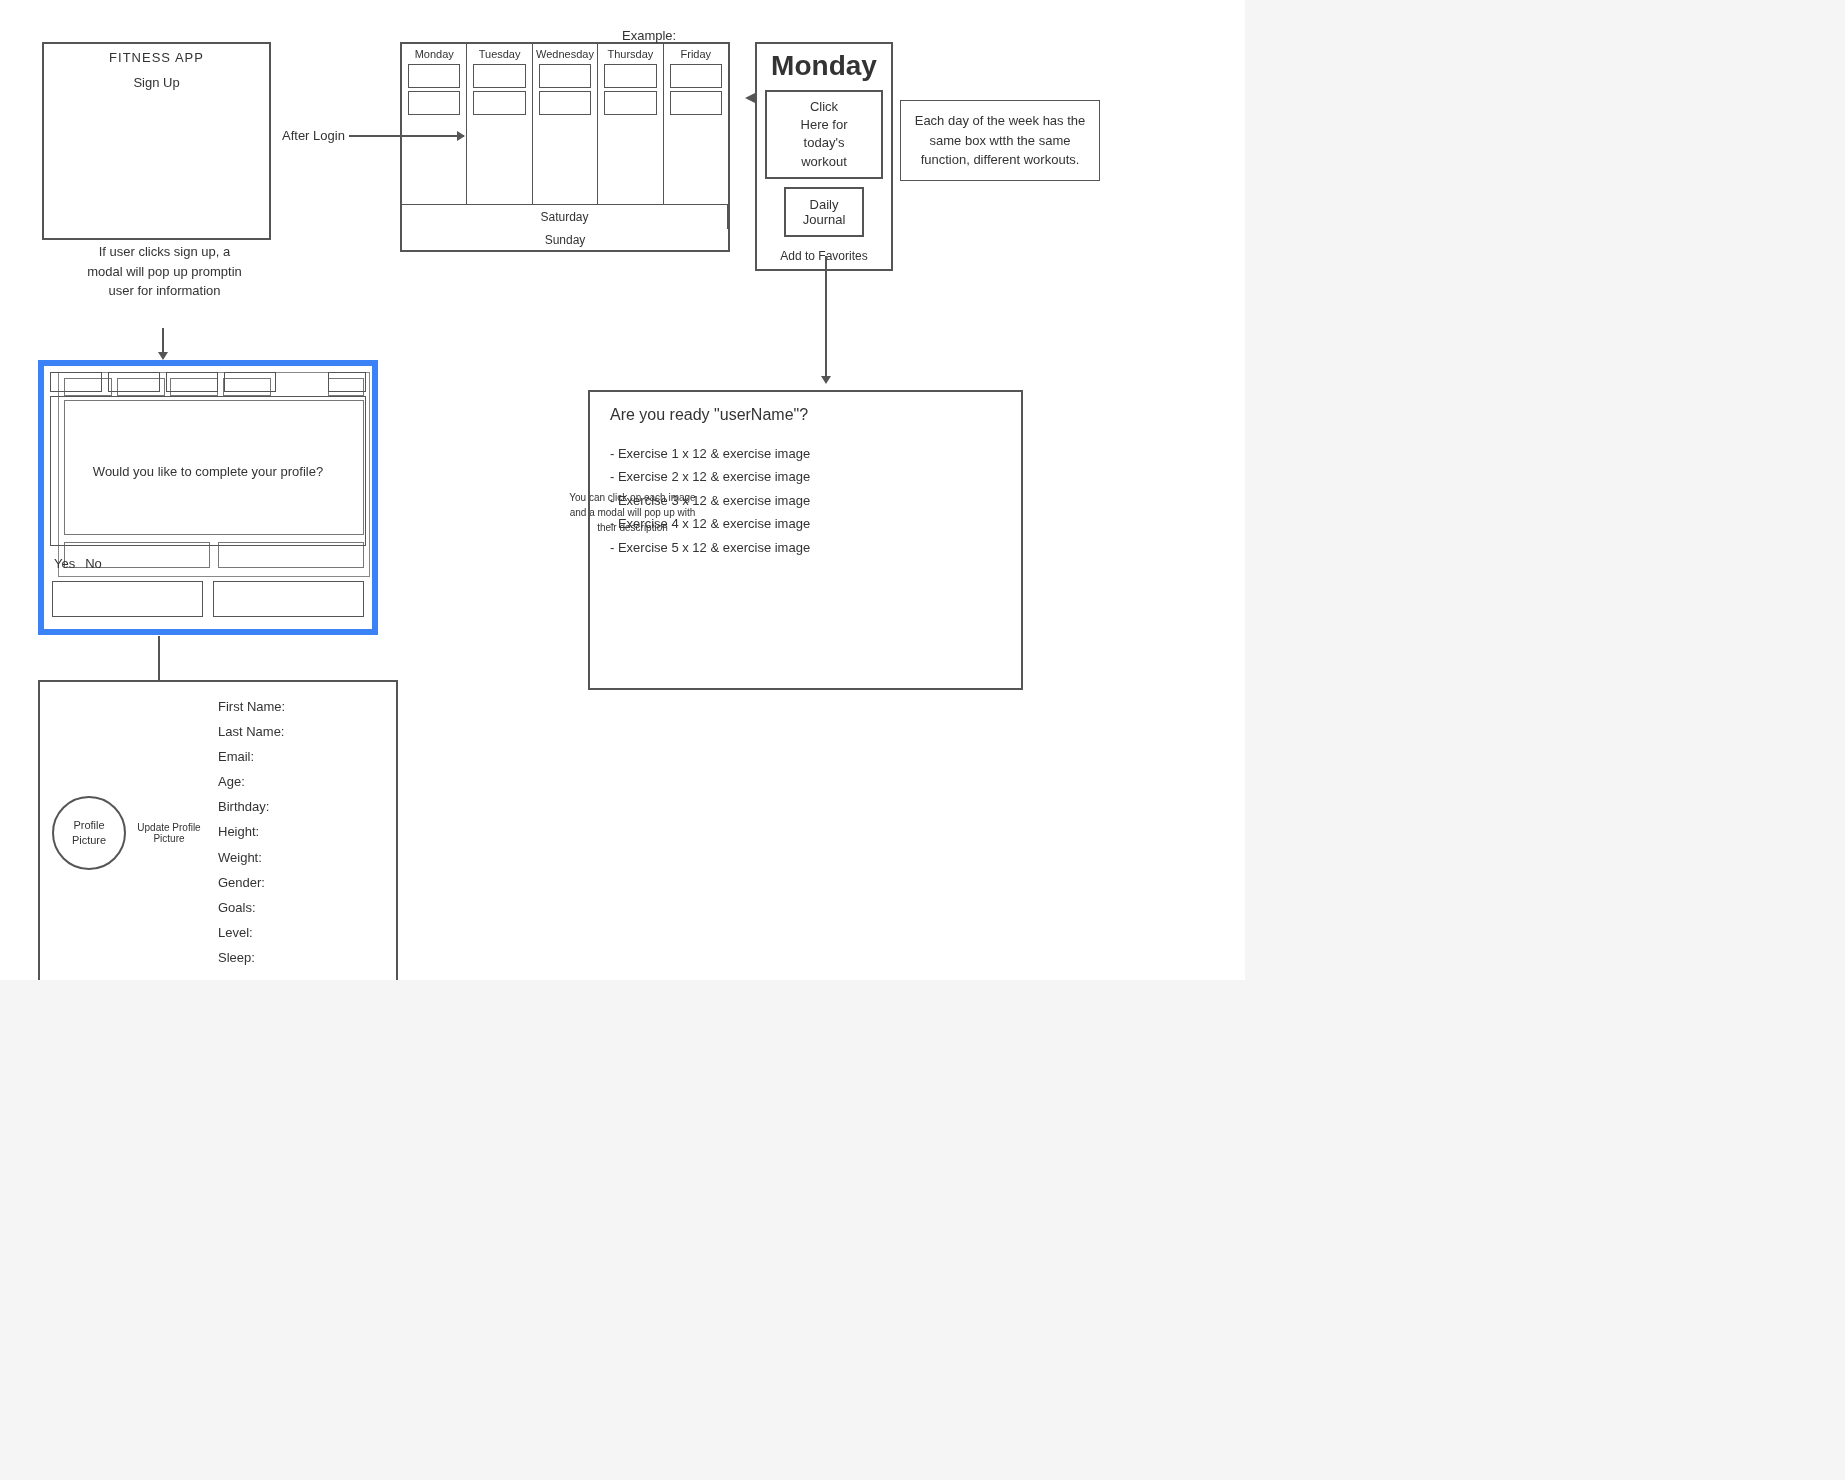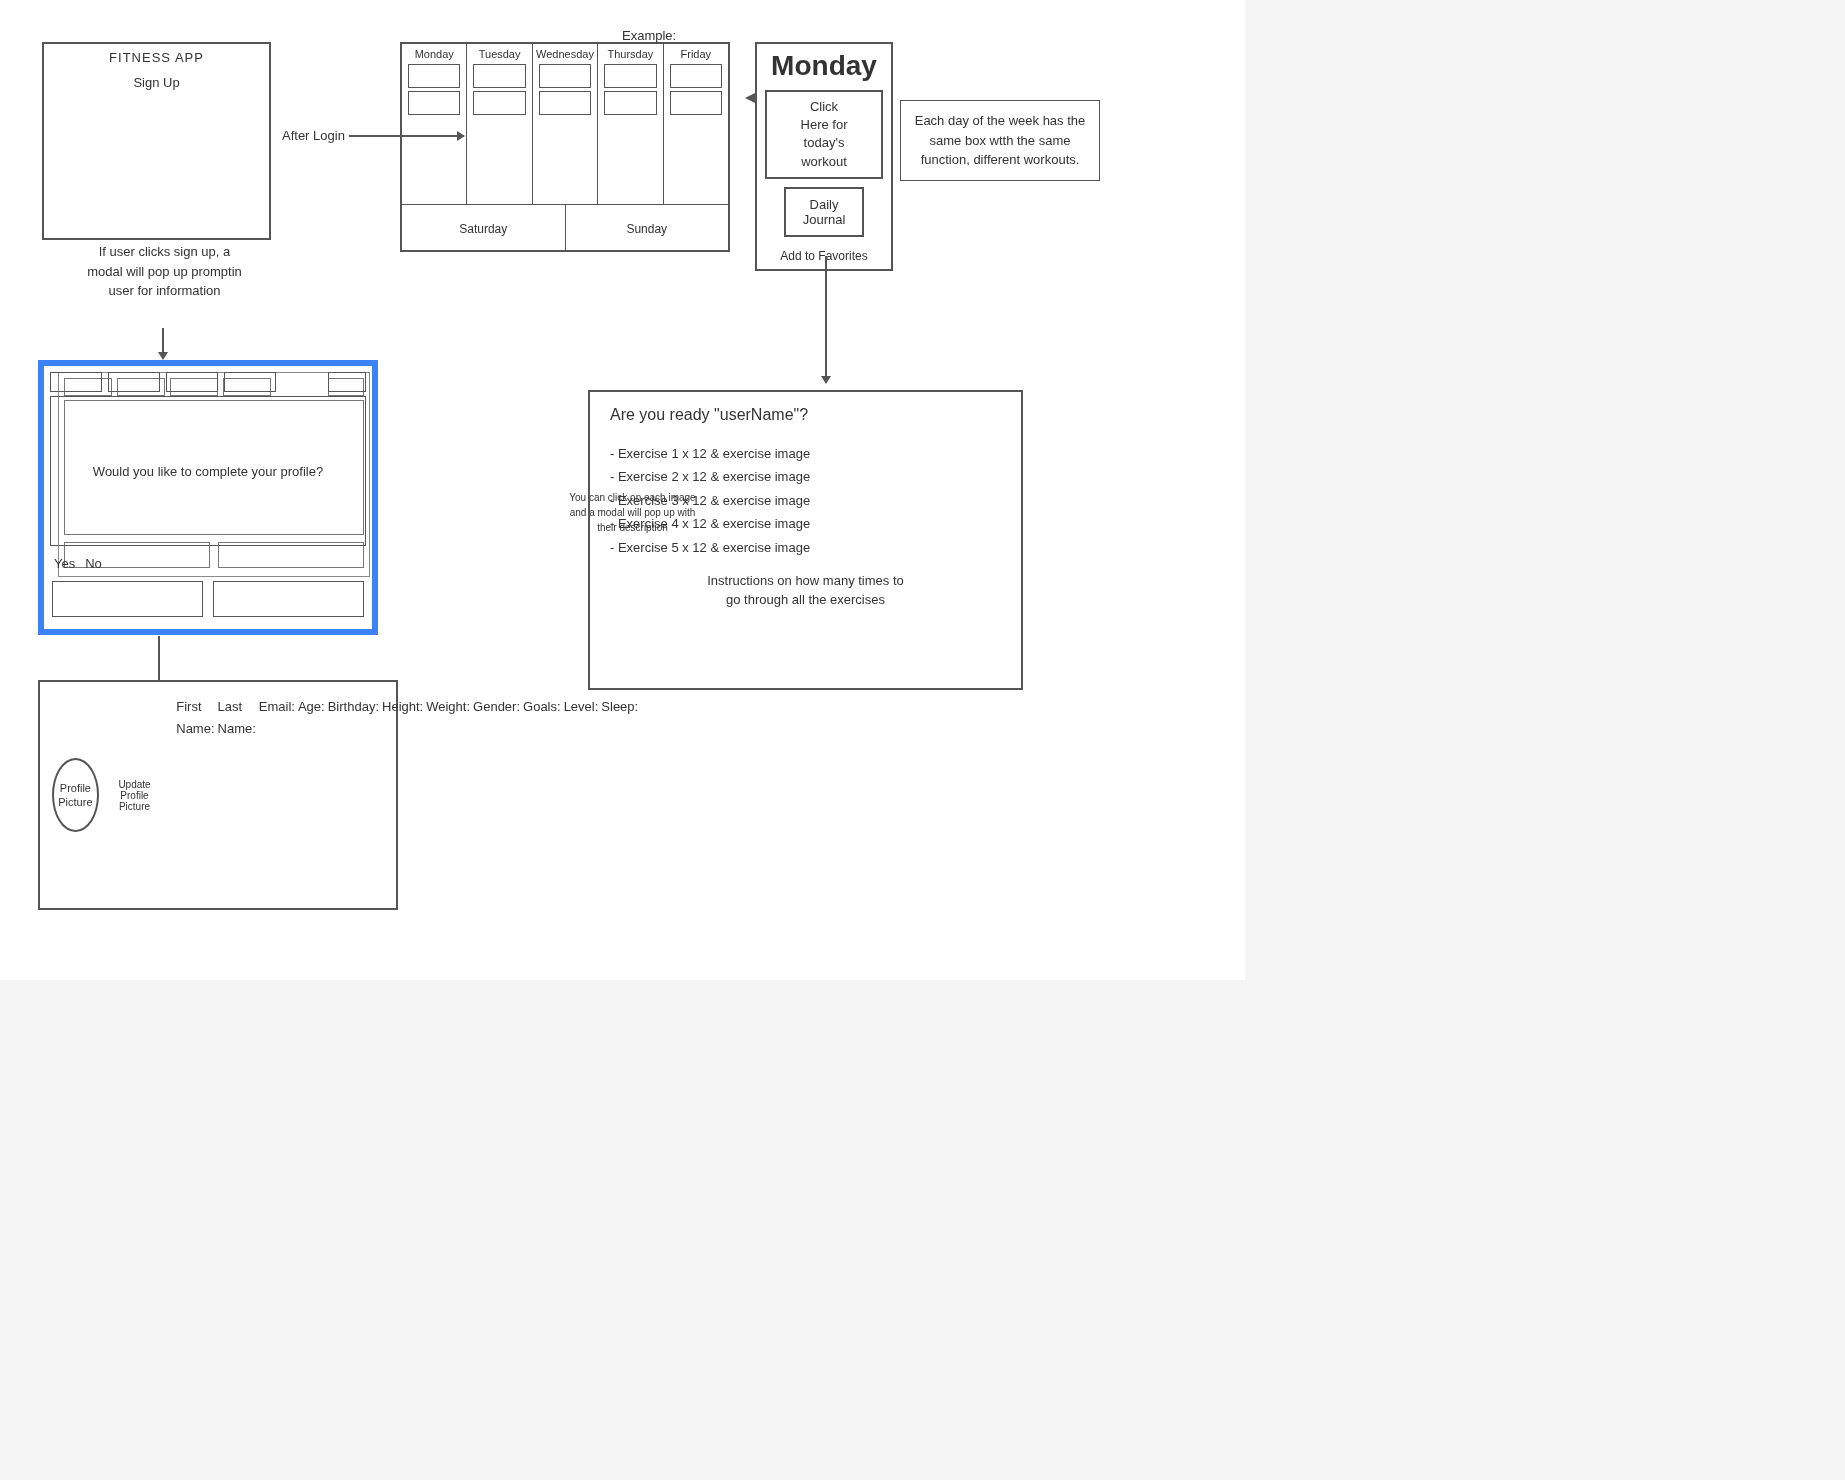--- a/index.html
+++ b/index.html
@@ -88,6 +88,7 @@
       display: flex;
       border-top: 1.5px solid #555;
       height: 48px;
+      flex-direction: column;
     }
     .sat-col {
       flex: 1;

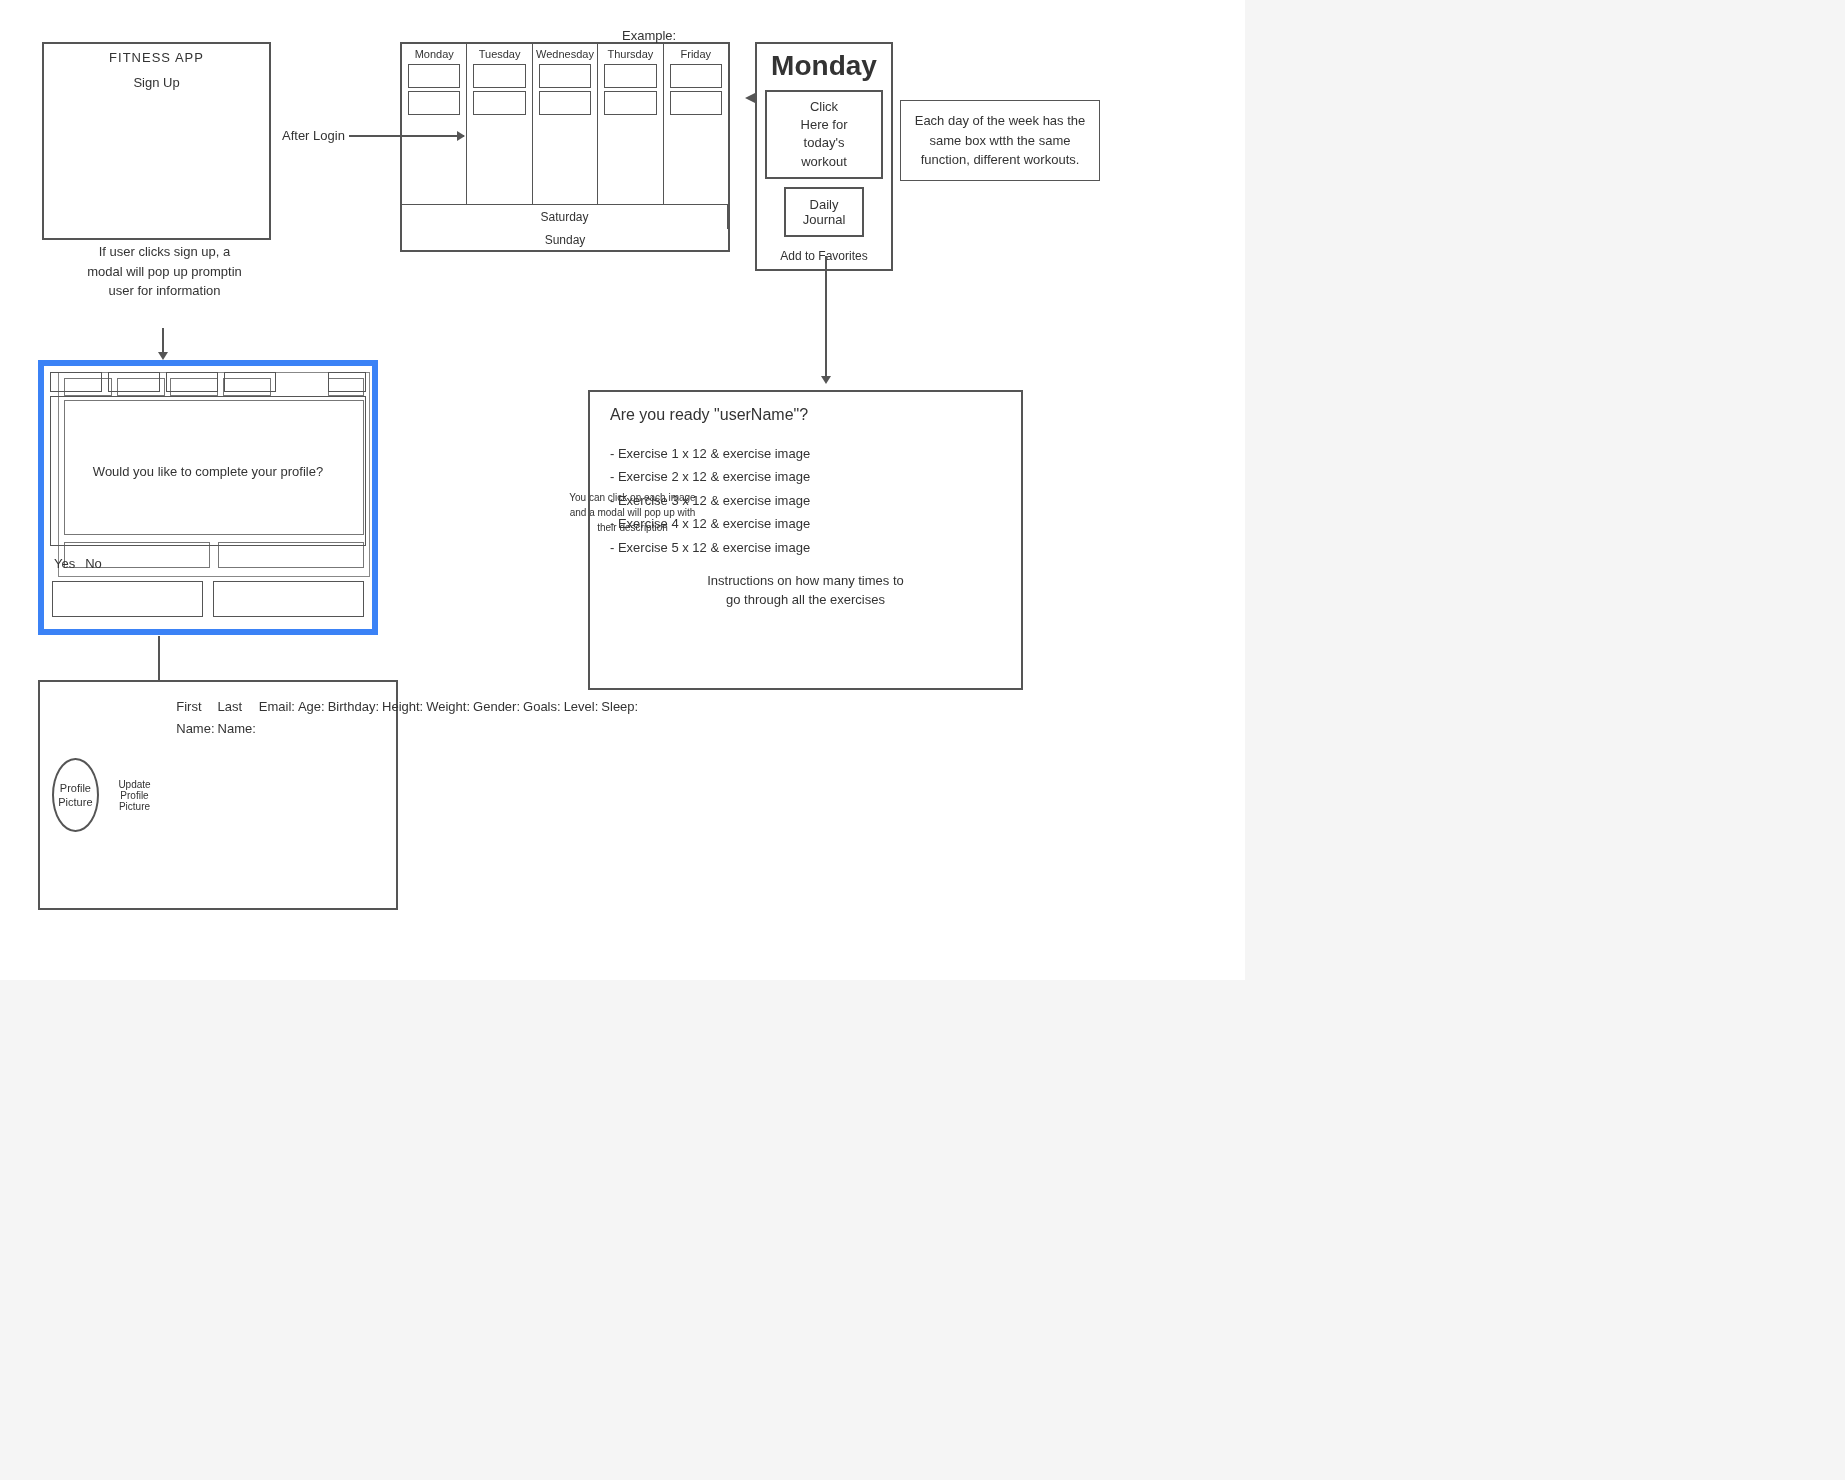--- a/index.html
+++ b/index.html
@@ -451,9 +451,6 @@
       <li>- Exercise 4 x 12 &amp; exercise image</li>
       <li>- Exercise 5 x 12 &amp; exercise image</li>
     </ul>
-    <div class="instructions-text">
-      <span>Instructions on how many times to<br>go through all the exercises</span>
-    </div>
   </div>
 
   <div class="profile-section">

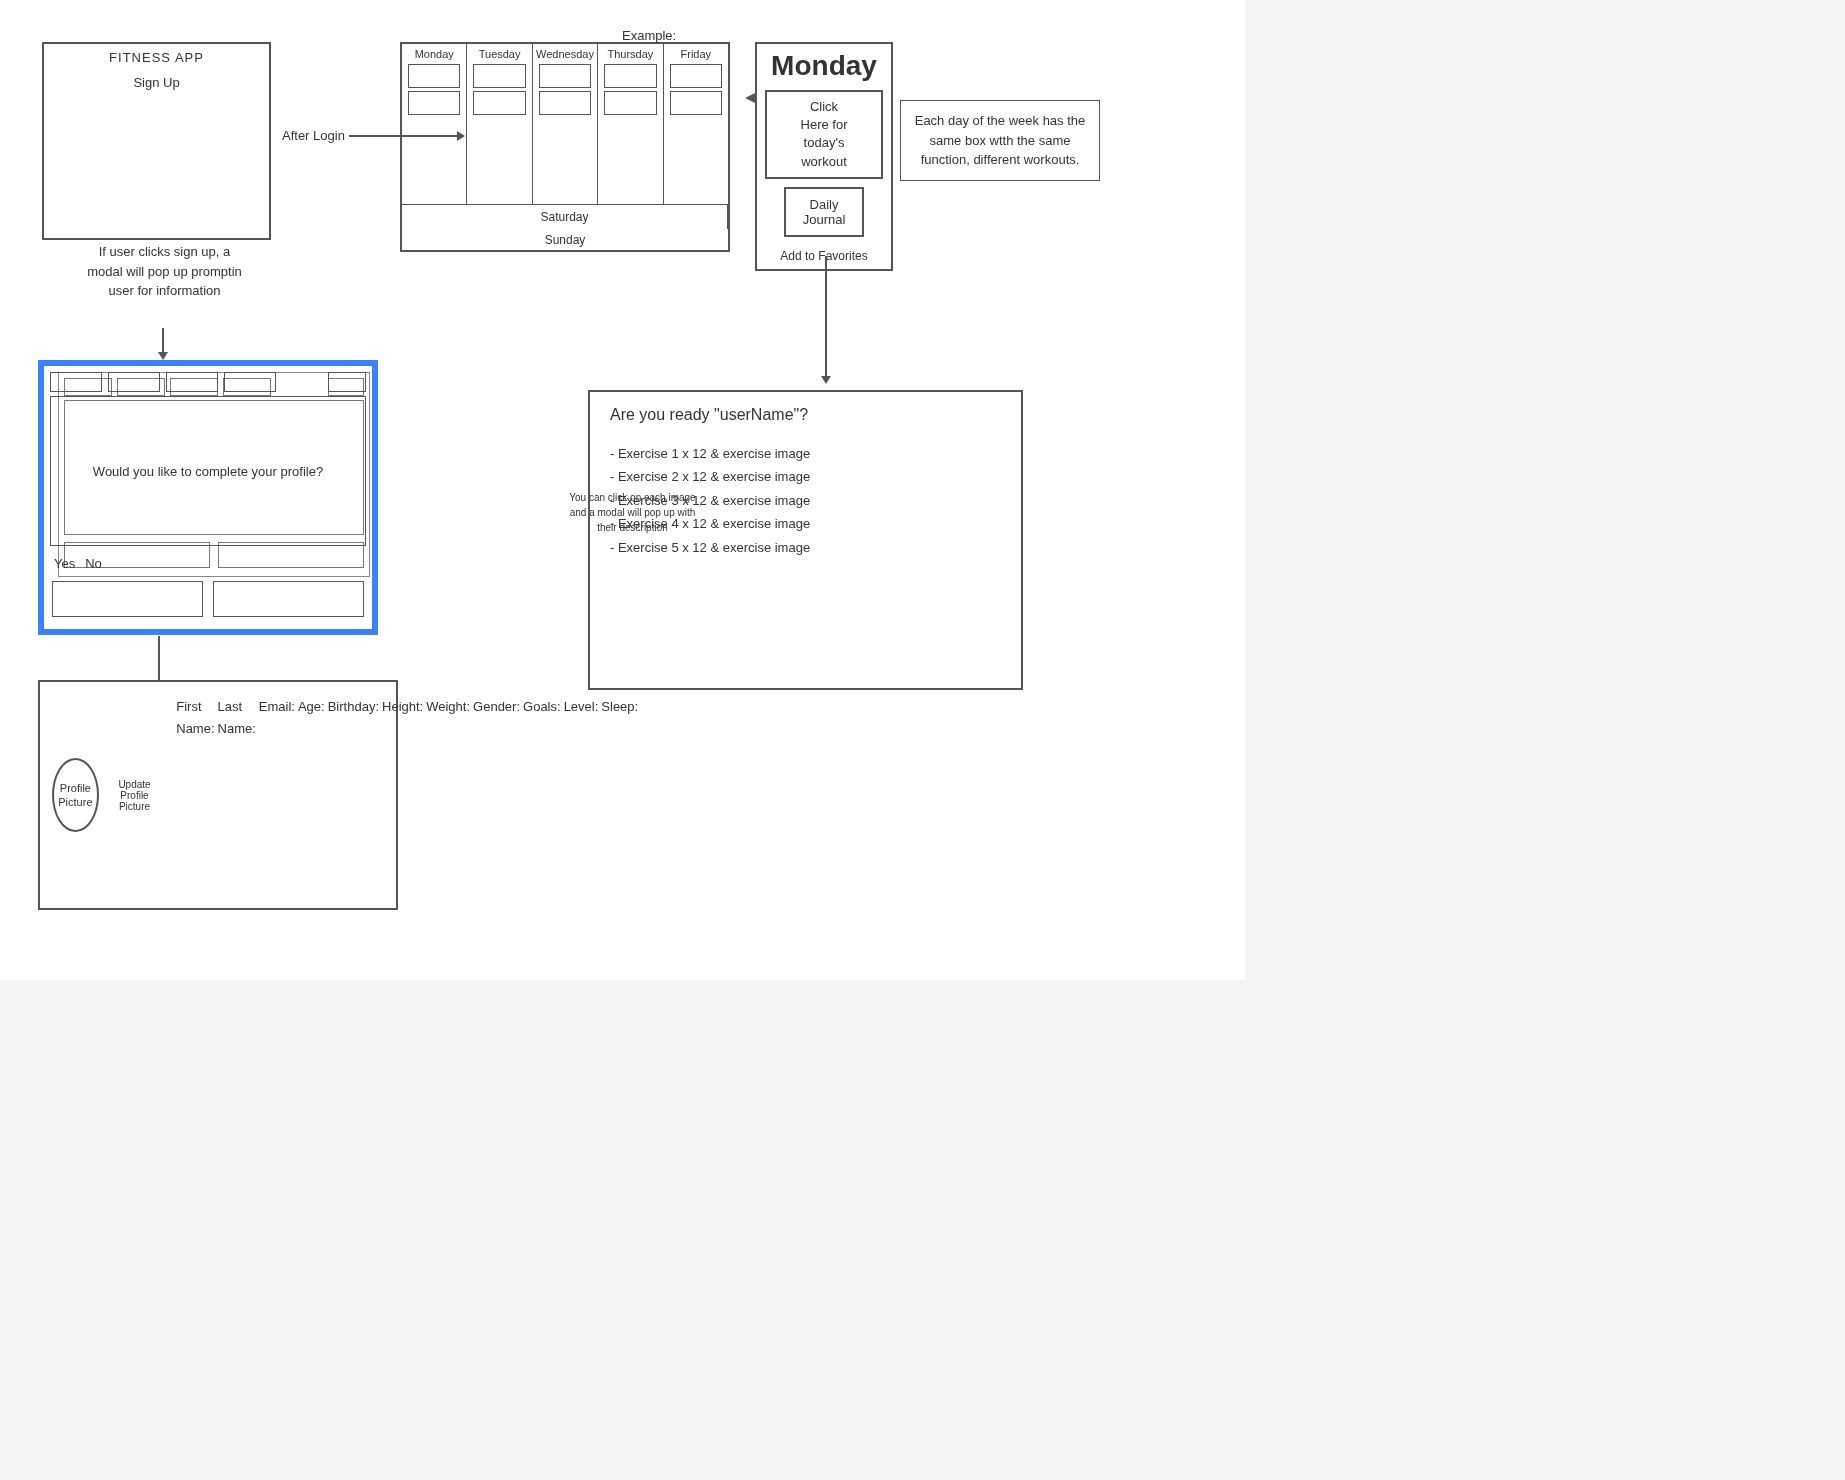--- a/index.html
+++ b/index.html
@@ -301,7 +301,7 @@
     }
     .profile-fields {
       display: flex;
-      flex-direction: row;
+      flex-direction: column;
       gap: 3px;
       font-size: 13px;
       line-height: 1.7;

